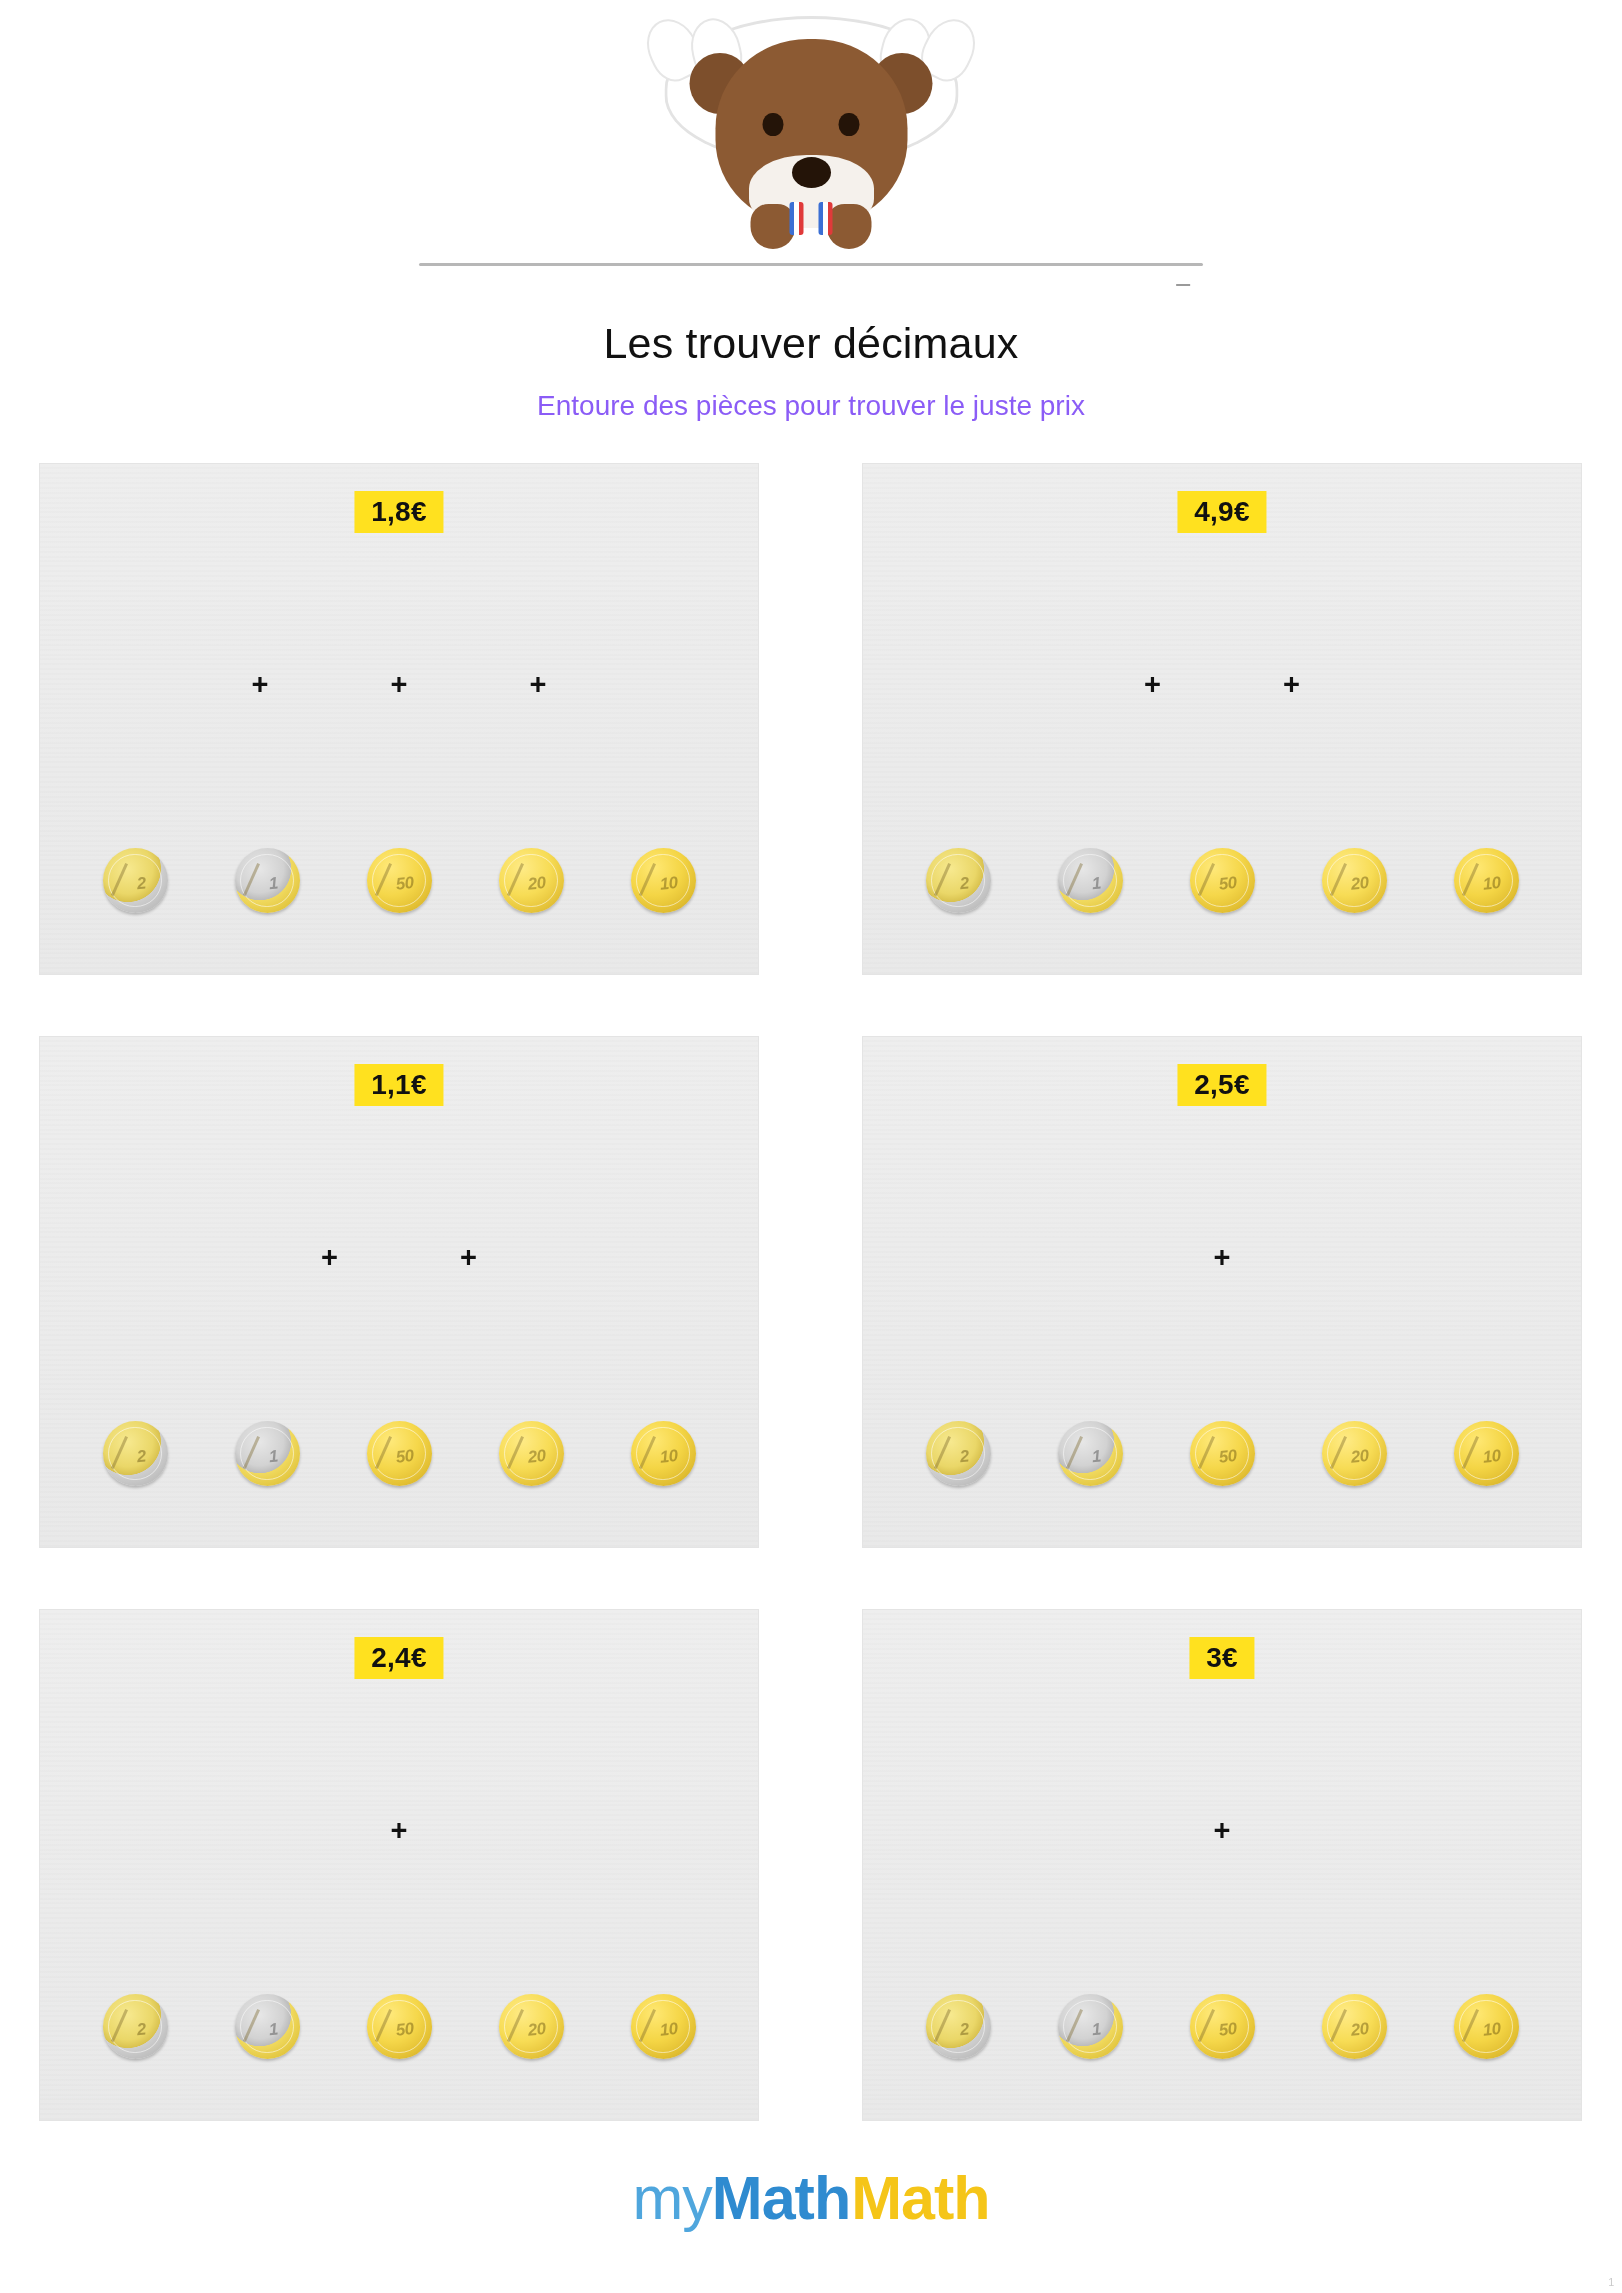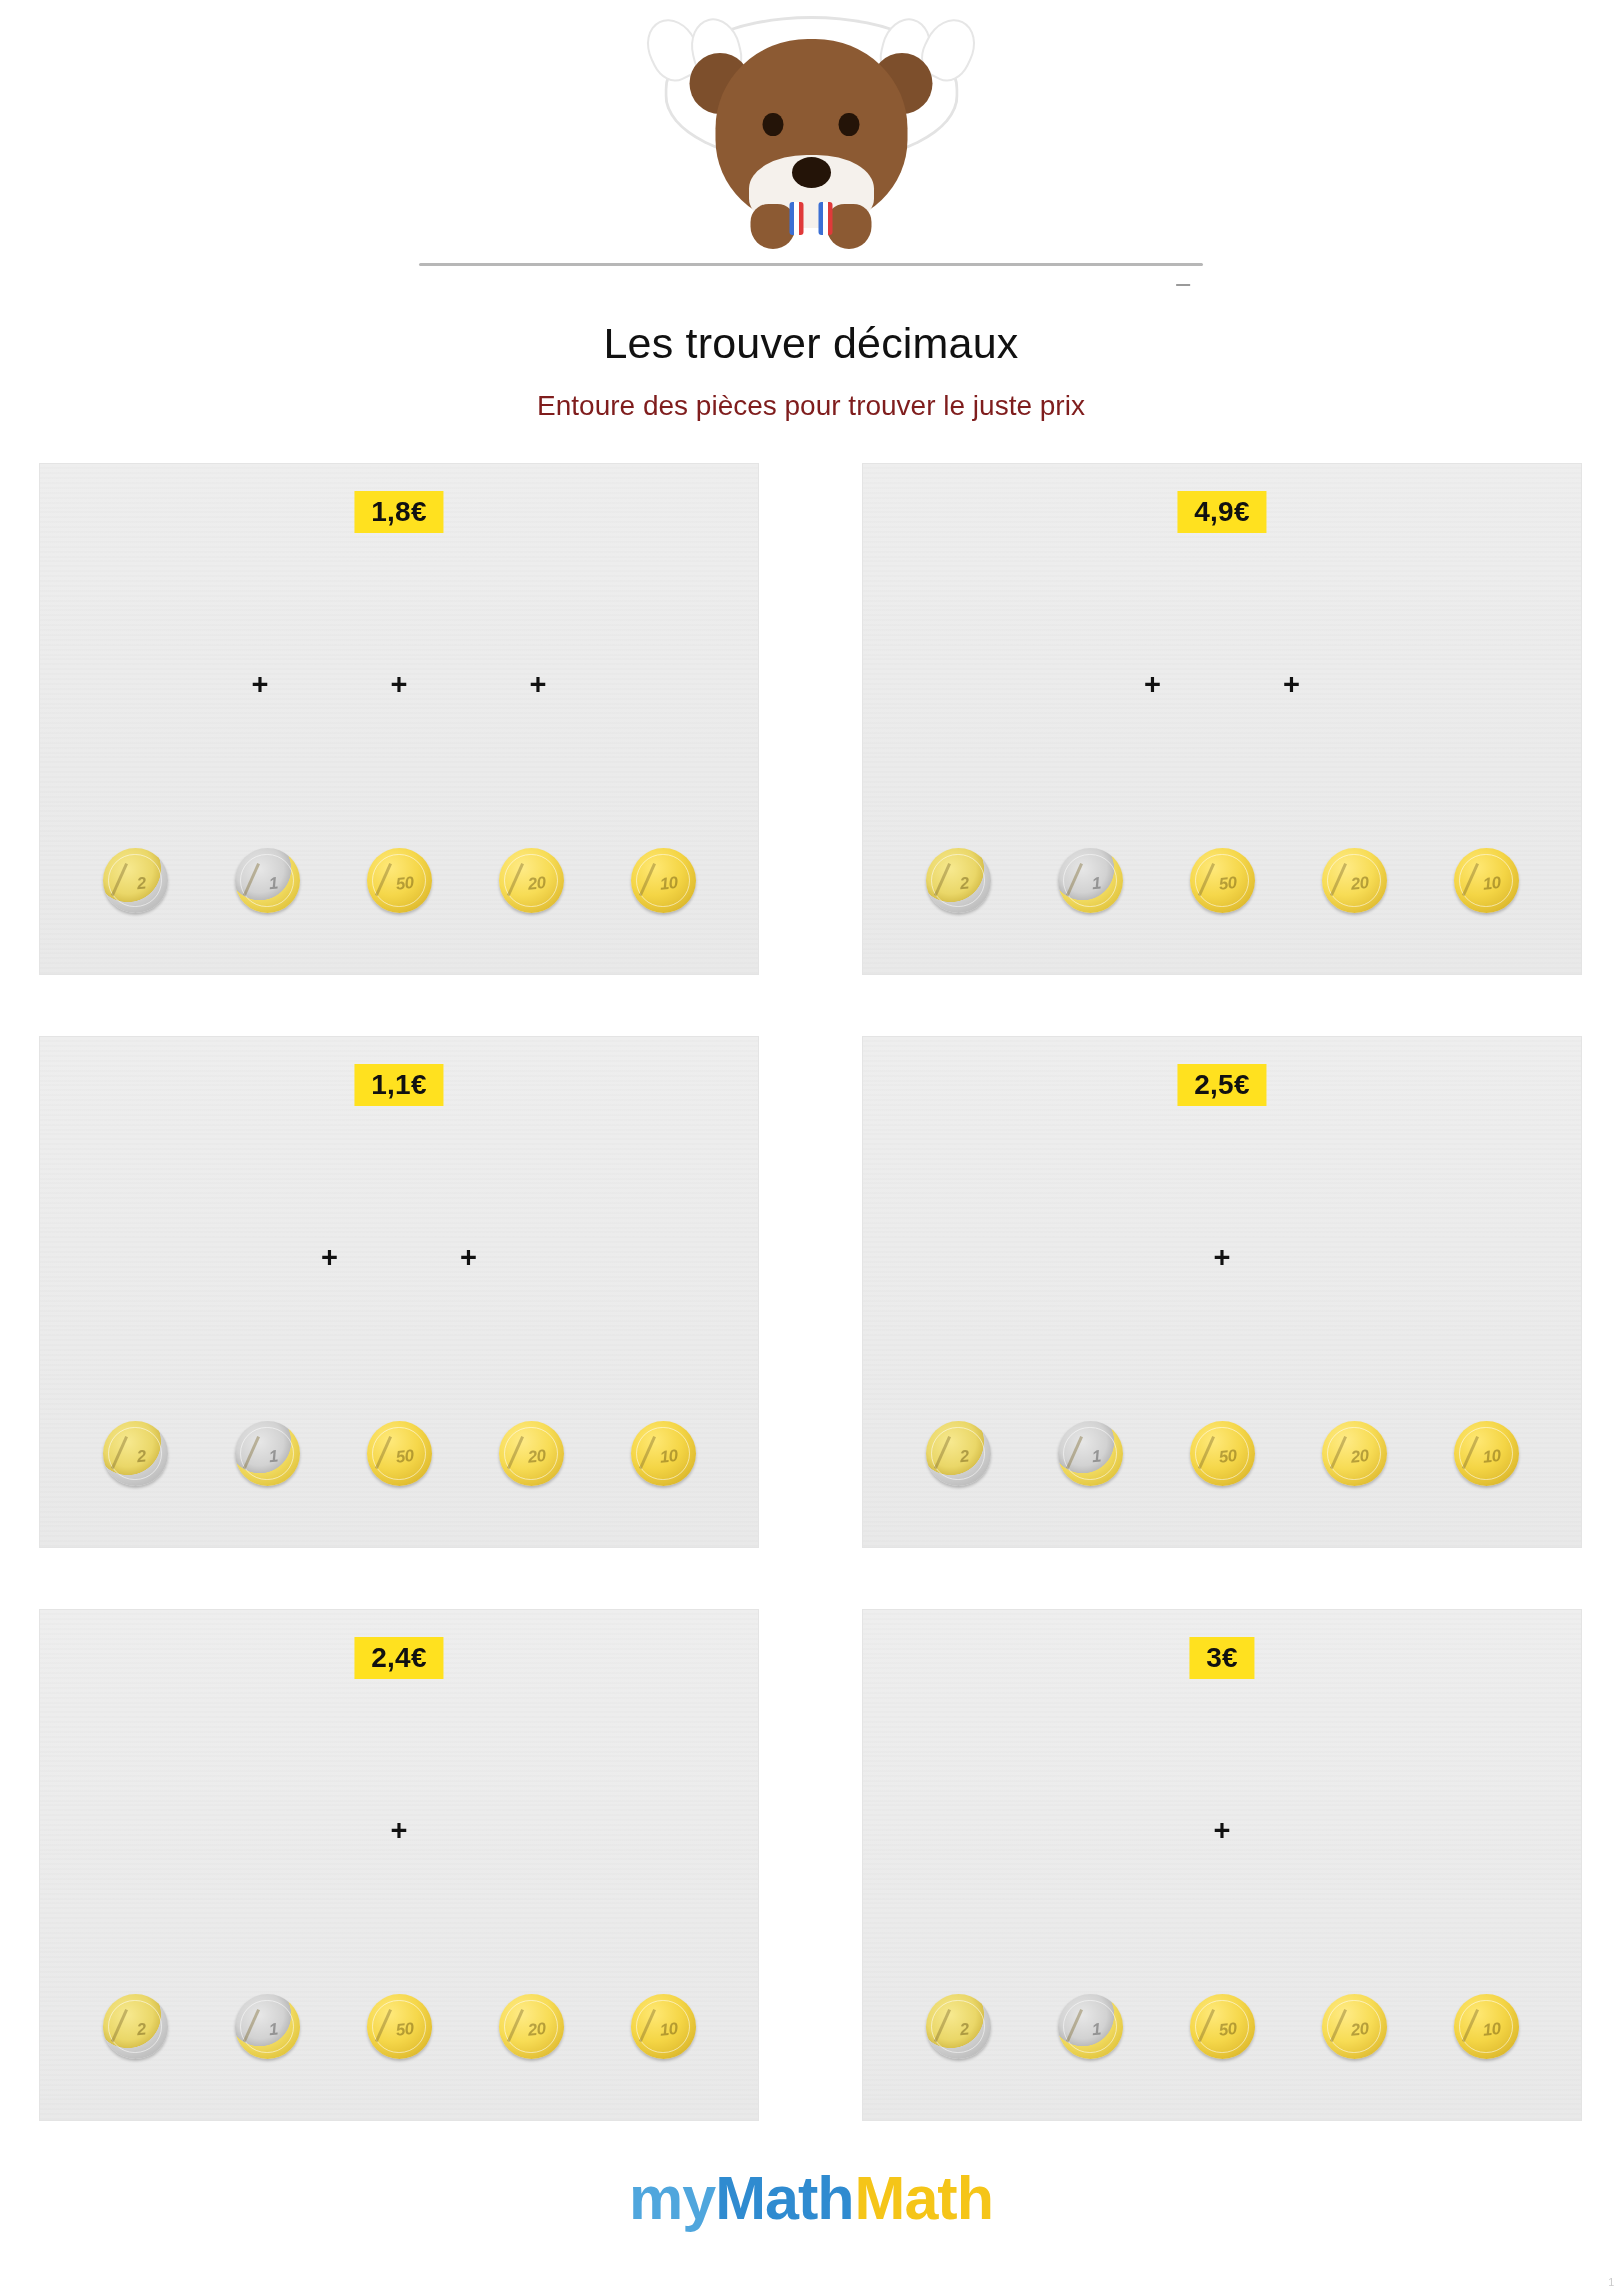--- a/index.html
+++ b/index.html
@@ -160,7 +160,7 @@
     text-align: center;
     font-size: 28px;
     font-weight: 400;
-    color: #7f1d1d;
+    color: #8b5cf6;
   }
 
   

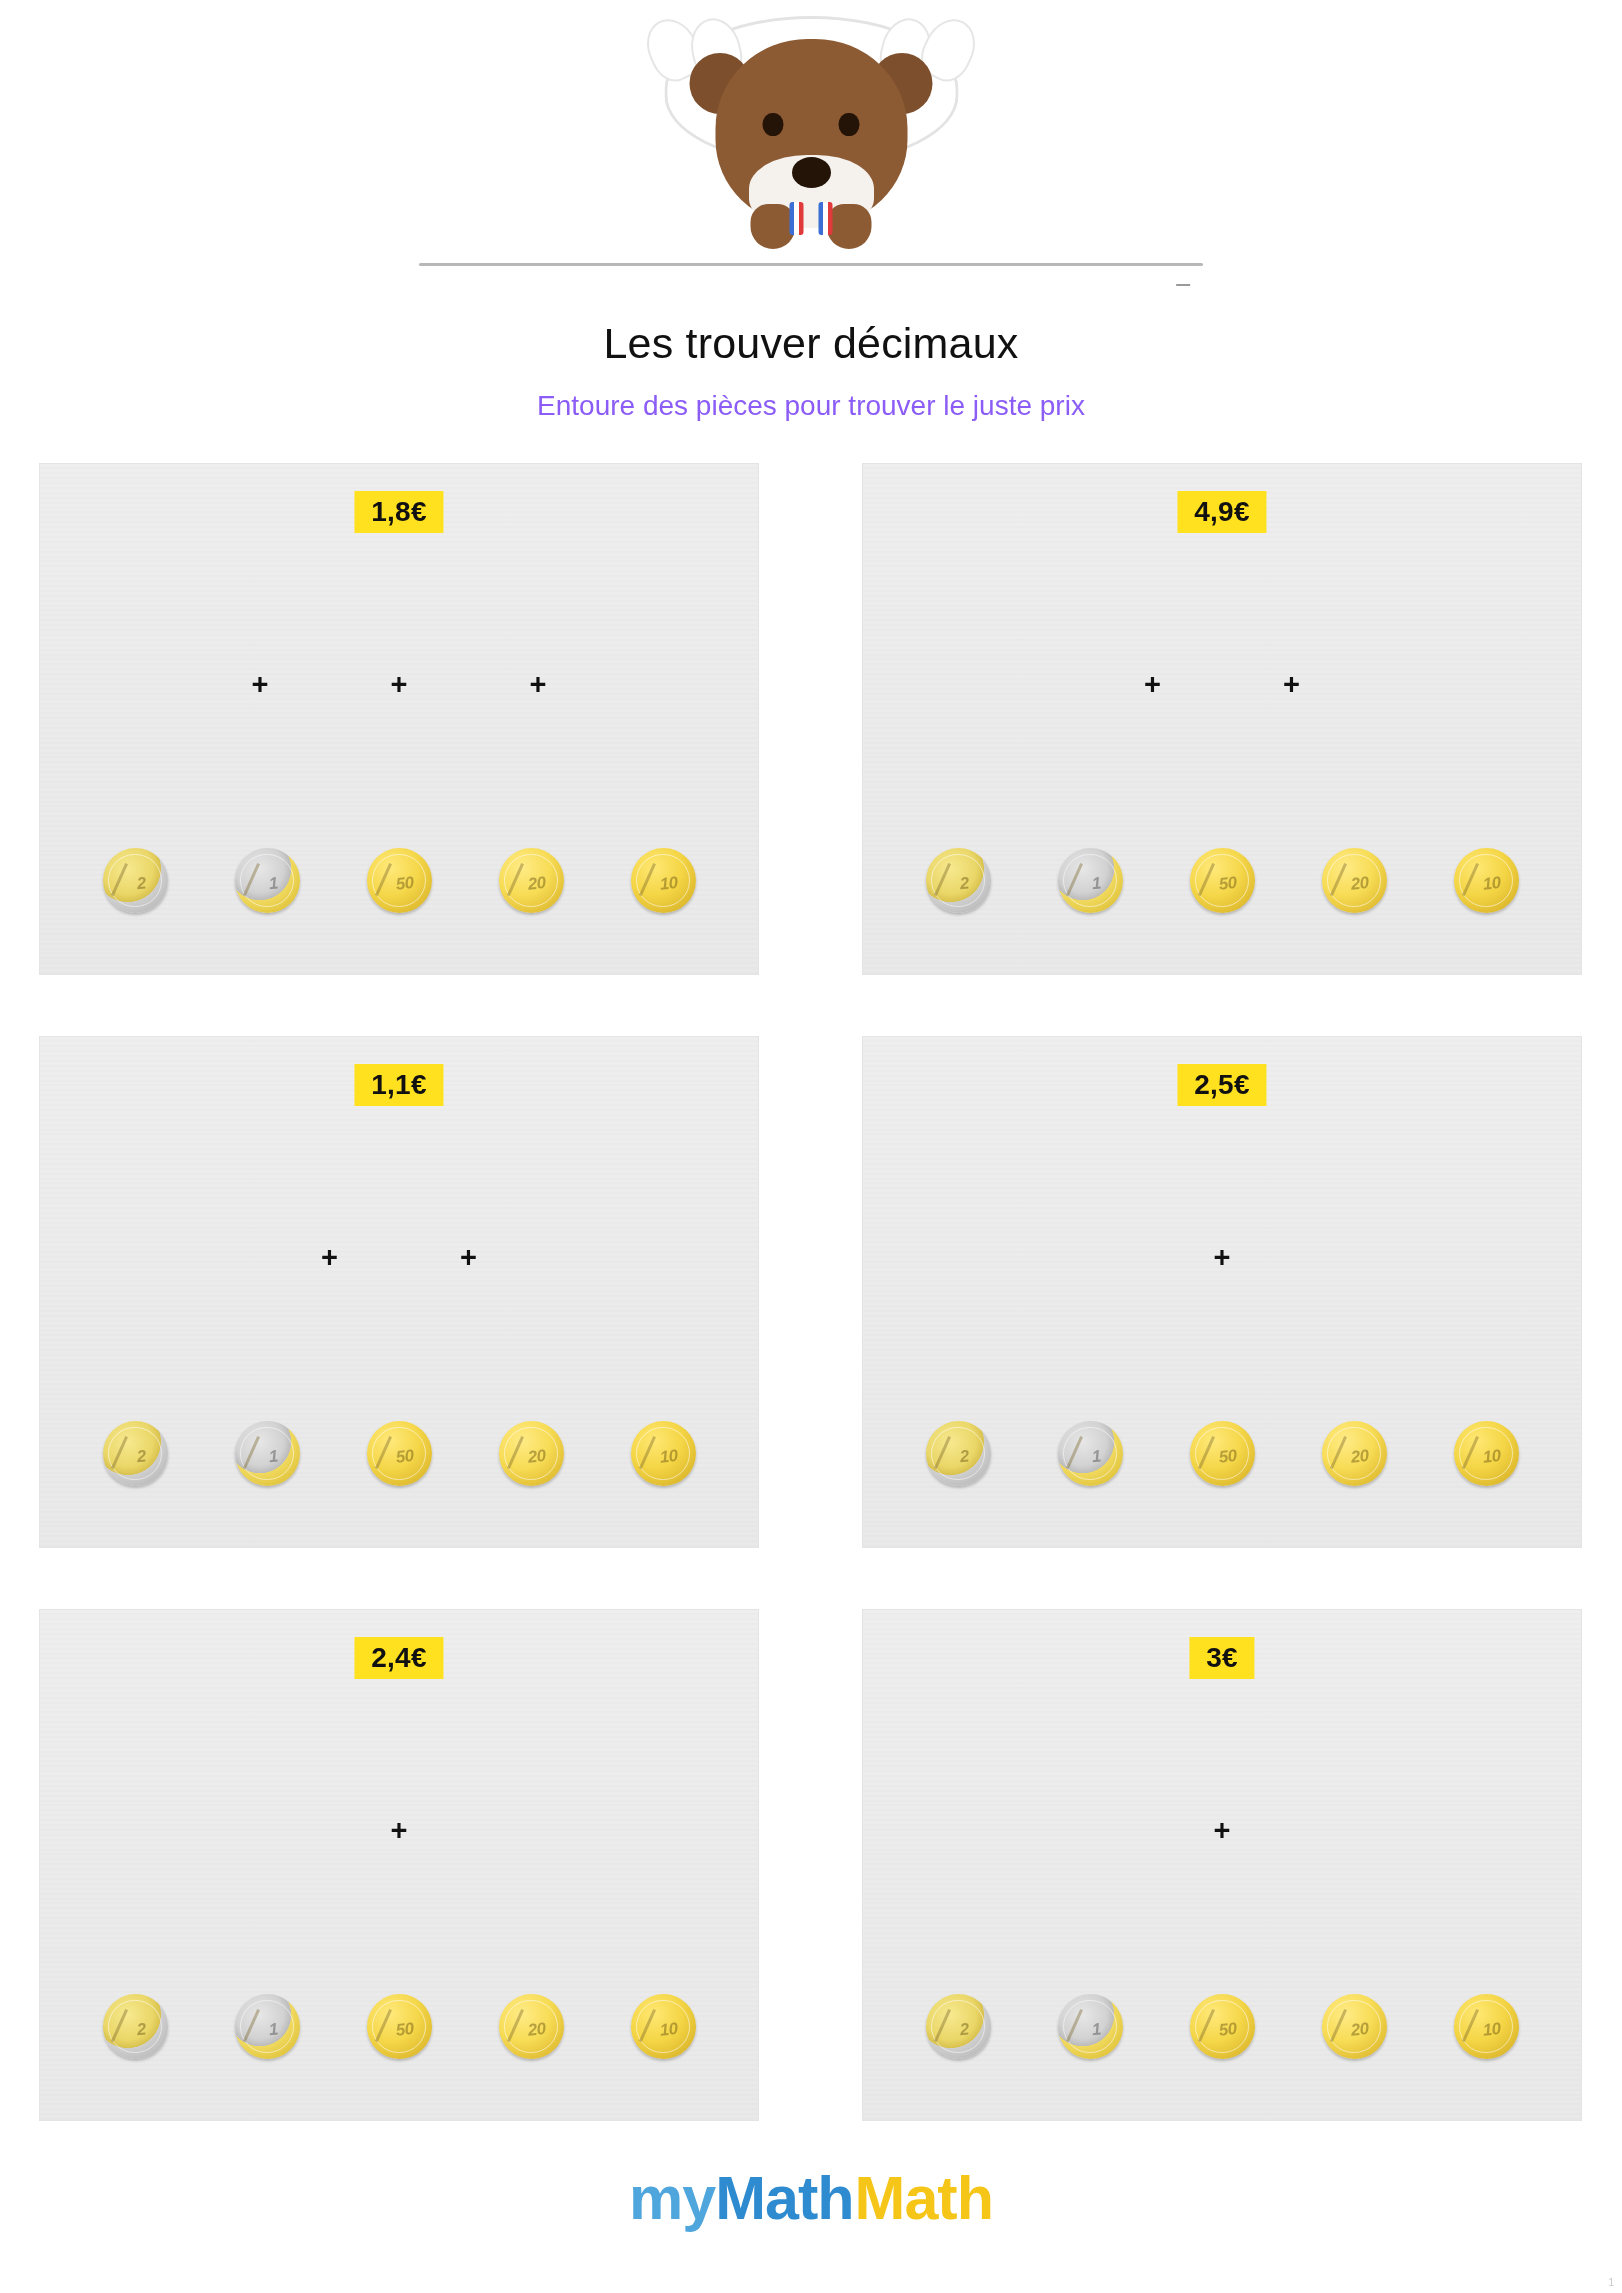--- a/index.html
+++ b/index.html
@@ -292,7 +292,7 @@
     font-weight: bold;
     letter-spacing: -1px;
   }
-  .logo-my { color: #4fa6dd; font-weight: bold; }
+  .logo-my { color: #4fa6dd; font-weight: normal; }
   .logo-blee { color: #2f8bd0; font-weight: bold; }
   .logo-math { color: #f5c518; font-weight: bold; margin-left: 1px; }
   .page-mark {

